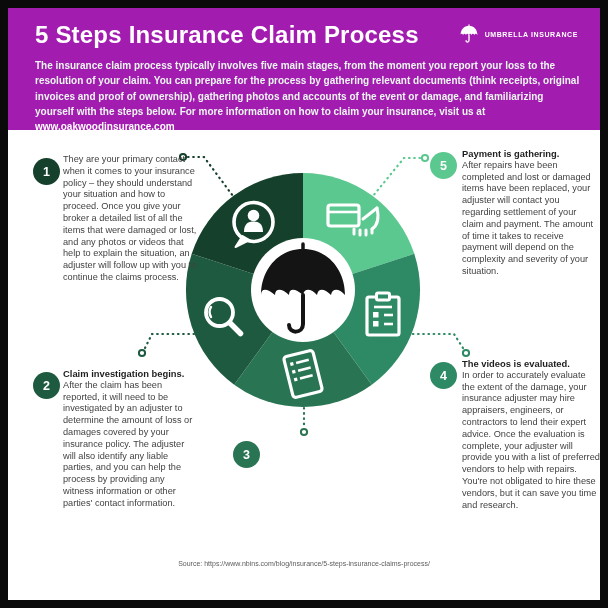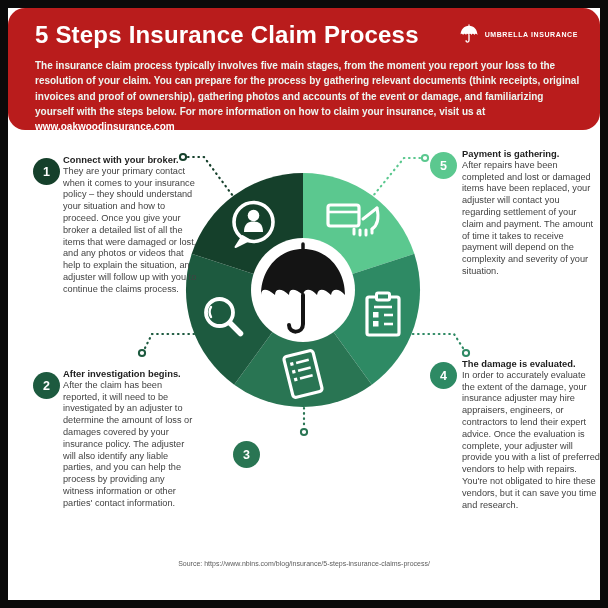--- a/index.html
+++ b/index.html
@@ -25,7 +25,7 @@
 <div class="frame">
 <div class="poster">
 
-  <div class="header" style="background-color: #b91c1c; border-radius: 17px;">
+  <div class="header" style="background-color: #a21caf;">
     <div class="page-title">5 Steps Insurance Claim Process</div>
     <div class="brand">
       <svg width="20" height="20" viewBox="-52 -54 104 104">

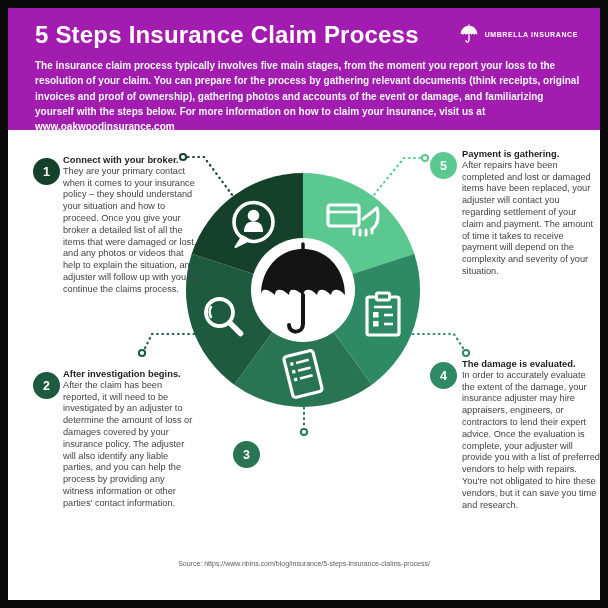--- a/index.html
+++ b/index.html
@@ -115,7 +115,6 @@
         <span>1</span>
       </div>
   <div class="steptext" style="left:55px;top:146px;width:134px;">
-    <div class="step-title">Connect with your broker.</div>
     <div class="step-body">They are your primary contact when it comes to your insurance policy – they should understand your situation and how to proceed. Once you give your broker a detailed list of all the items that were damaged or lost, and any photos or videos that help to explain the situation, an adjuster will follow up with you to continue the claims process.</div>
   </div>
 

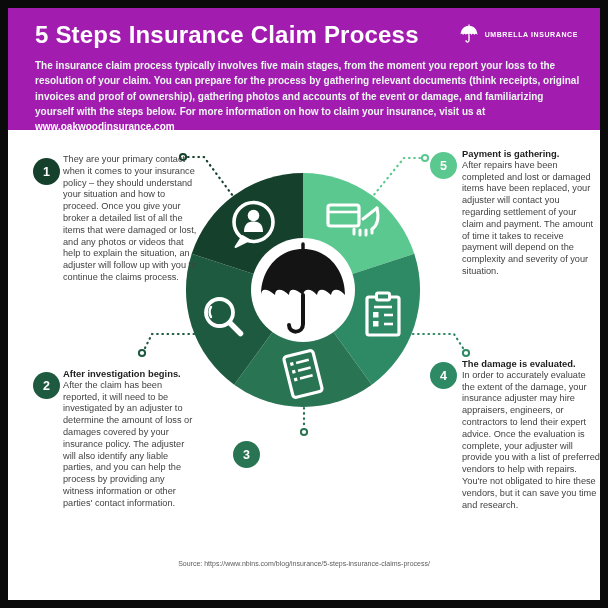--- a/index.html
+++ b/index.html
@@ -136,7 +136,7 @@
         <span>4</span>
       </div>
   <div class="steptext" style="left:454px;top:350px;width:138px;">
-    <div class="step-title">The damage is evaluated.</div>
+    <div class="step-title">The videos is evaluated.</div>
     <div class="step-body">In order to accurately evaluate the extent of the damage, your insurance adjuster may hire appraisers, engineers, or contractors to lend their expert advice. Once the evaluation is complete, your adjuster will provide you with a list of preferred vendors to help with repairs. You're not obligated to hire these vendors, but it can save you time and research.</div>
   </div>
 

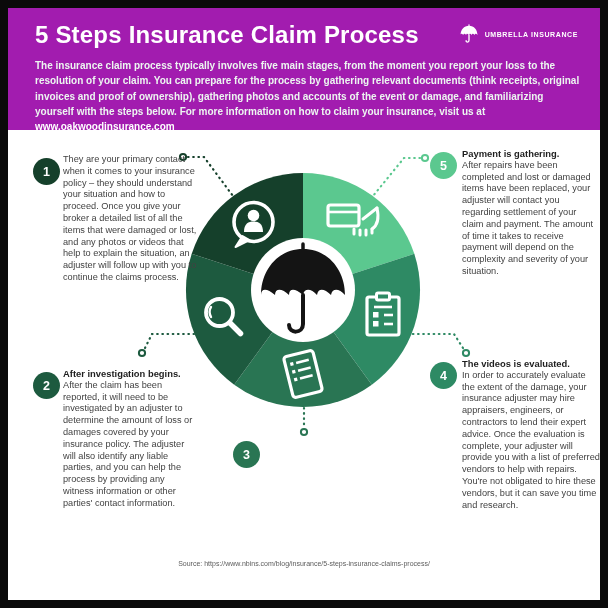--- a/index.html
+++ b/index.html
@@ -122,7 +122,7 @@
         <span>2</span>
       </div>
   <div class="steptext" style="left:55px;top:360px;width:134px;">
-    <div class="step-title">After investigation begins.</div>
+    <div class="step-title">Claim investigation begins.</div>
     <div class="step-body">After the claim has been reported, it will need to be investigated by an adjuster to determine the amount of loss or damages covered by your insurance policy. The adjuster will also identify any liable parties, and you can help the process by providing any witness information or other parties' contact information.</div>
   </div>
 

